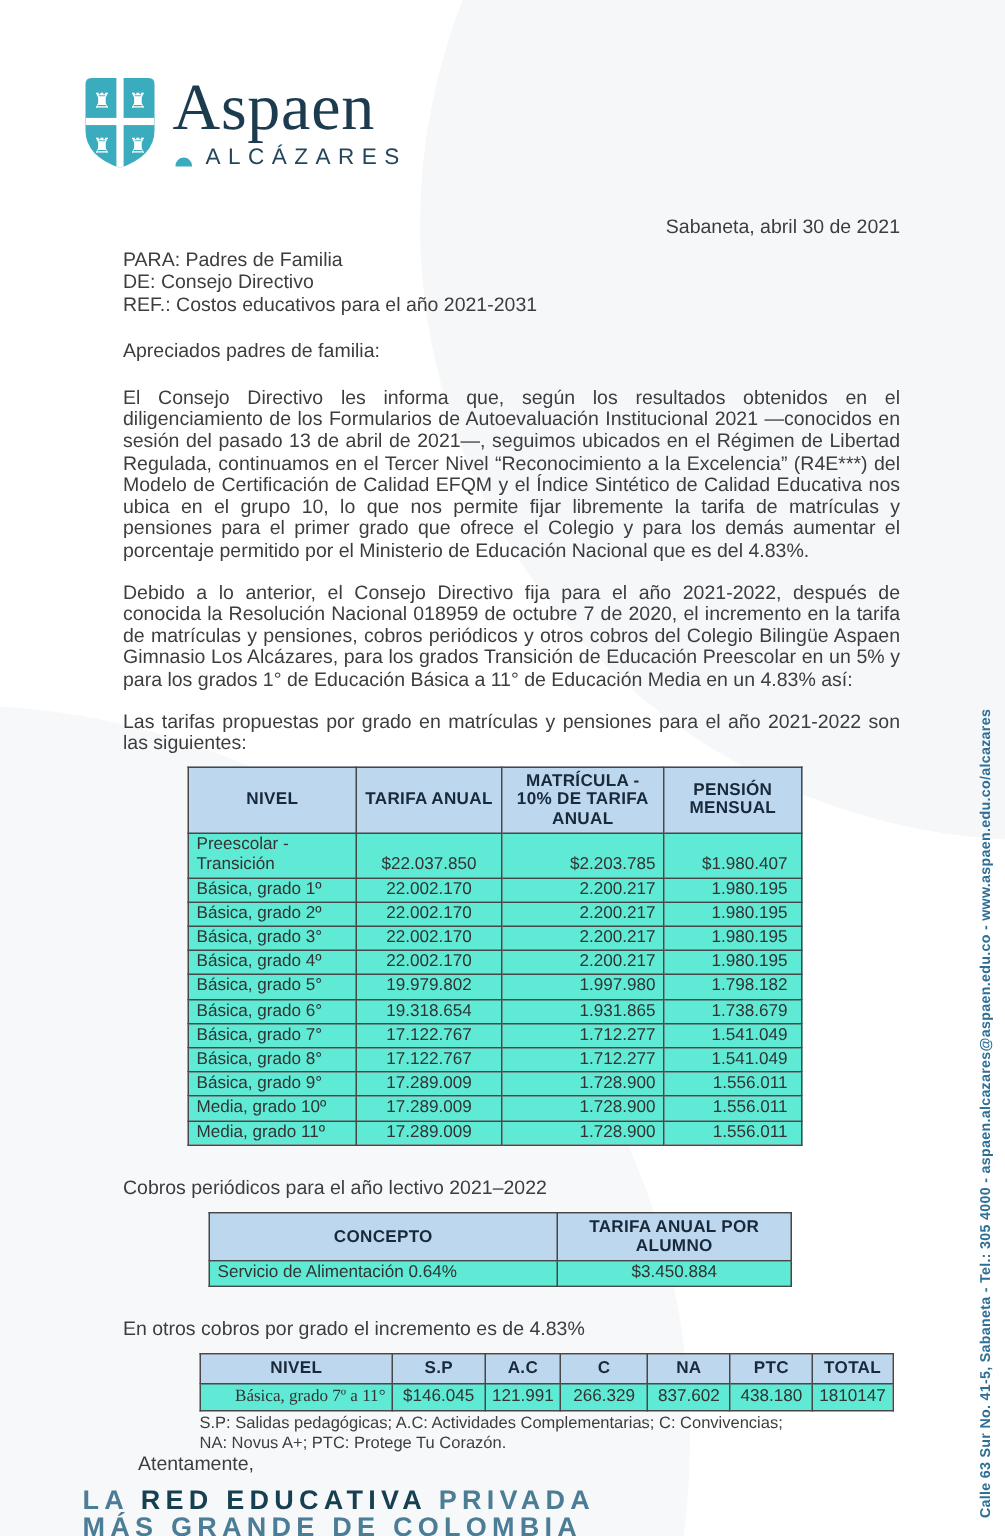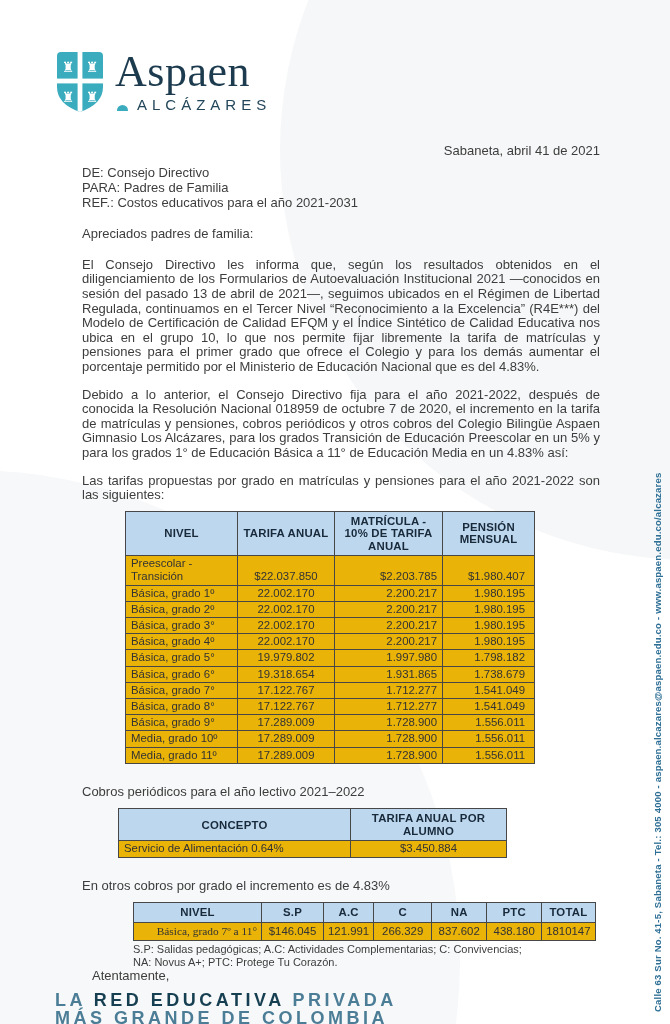--- a/index.html
+++ b/index.html
@@ -114,7 +114,7 @@
   <div class="contact-strip">Calle 63 Sur No. 41-5, Sabaneta - Tel.: 305 4000 - aspaen.alcazares@aspaen.edu.co - www.aspaen.edu.co/alcazares</div>
 
   <div class="content">
-    <div class="date-line">Sabaneta, abril 41 de 2021</div>
+    <div class="date-line">Sabaneta, abril 30 de 2021</div>
     <div class="meta-line">DE: Consejo Directivo</div>
     <div class="meta-line">PARA: Padres de Familia</div>
     <div class="meta-line">REF.: Costos educativos para el año 2021-2031</div>

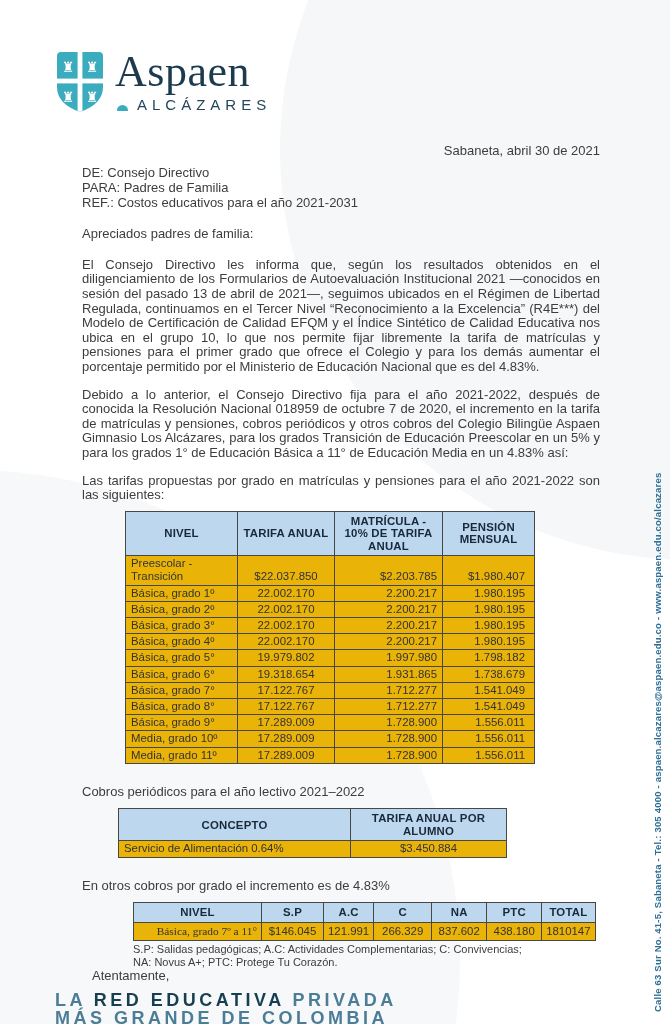--- a/index.html
+++ b/index.html
@@ -115,8 +115,8 @@
 
   <div class="content">
     <div class="date-line">Sabaneta, abril 30 de 2021</div>
+    <div class="meta-line">PARA: Padres de Familia</div>
     <div class="meta-line">DE: Consejo Directivo</div>
-    <div class="meta-line">PARA: Padres de Familia</div>
     <div class="meta-line">REF.: Costos educativos para el año 2021-2031</div>
 
     <div class="salutation">Apreciados padres de familia:</div>

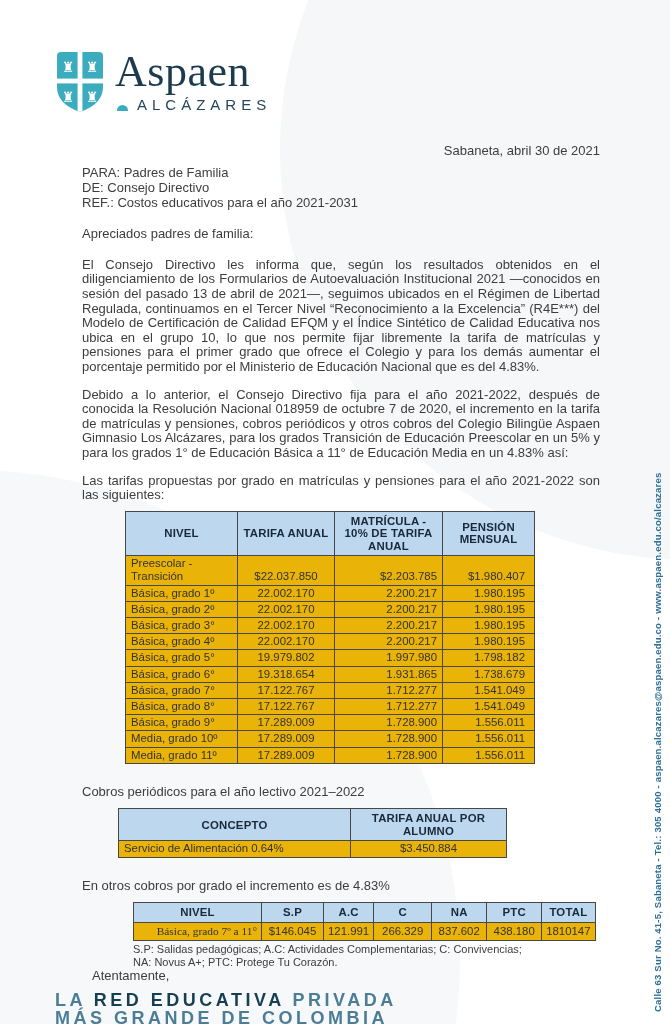--- a/index.html
+++ b/index.html
@@ -49,7 +49,7 @@
     background:#bdd7ee; color:#18293a; font-weight:bold; text-align:center;
     padding:3px 3px; line-height:12.5px; letter-spacing:0.2px; font-size:11.4px;
   }
-  table.doc-table td { padding:1px 5px; line-height:13.2px; vertical-align:bottom; background:#eab308; }
+  table.doc-table td { padding:1px 5px; line-height:13.2px; vertical-align:bottom; background:#5eead4; }
 
   #tariff-table { margin-left:43px; }
   #tariff-table td:first-child { text-align:left; }

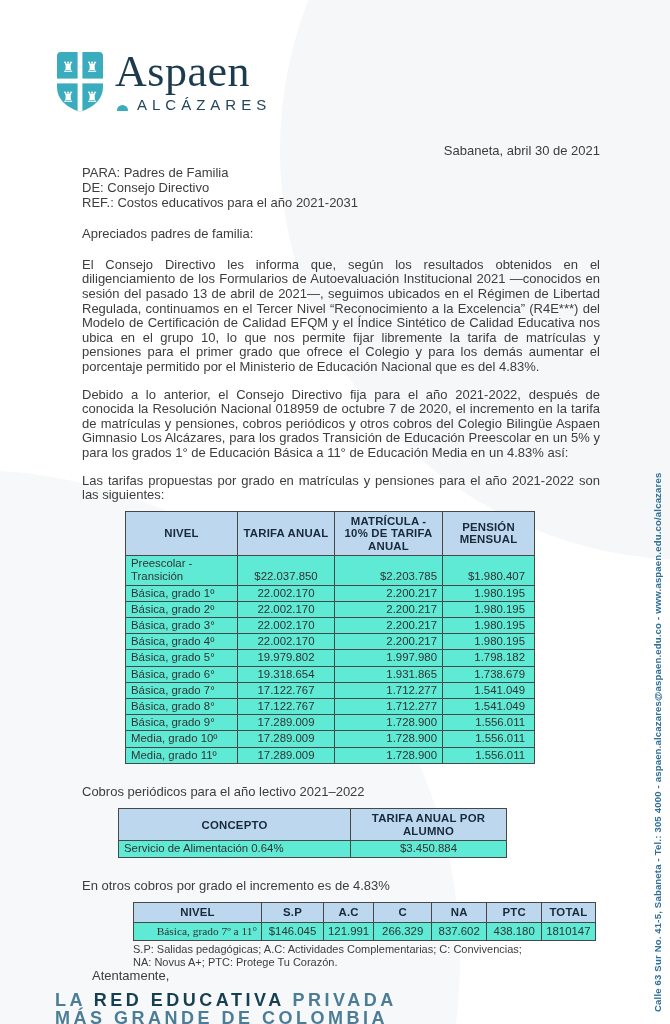--- a/index.html
+++ b/index.html
@@ -59,7 +59,7 @@
 
   .section-heading { margin-top:21px; }
 
-  #periodic-table { margin-left:36px; margin-top:9px; }
+  #periodic-table { margin-left:57px; margin-top:9px; }
   #periodic-table td:first-child { text-align:left; }
   #periodic-table td:nth-child(2) { text-align:center; }
 

